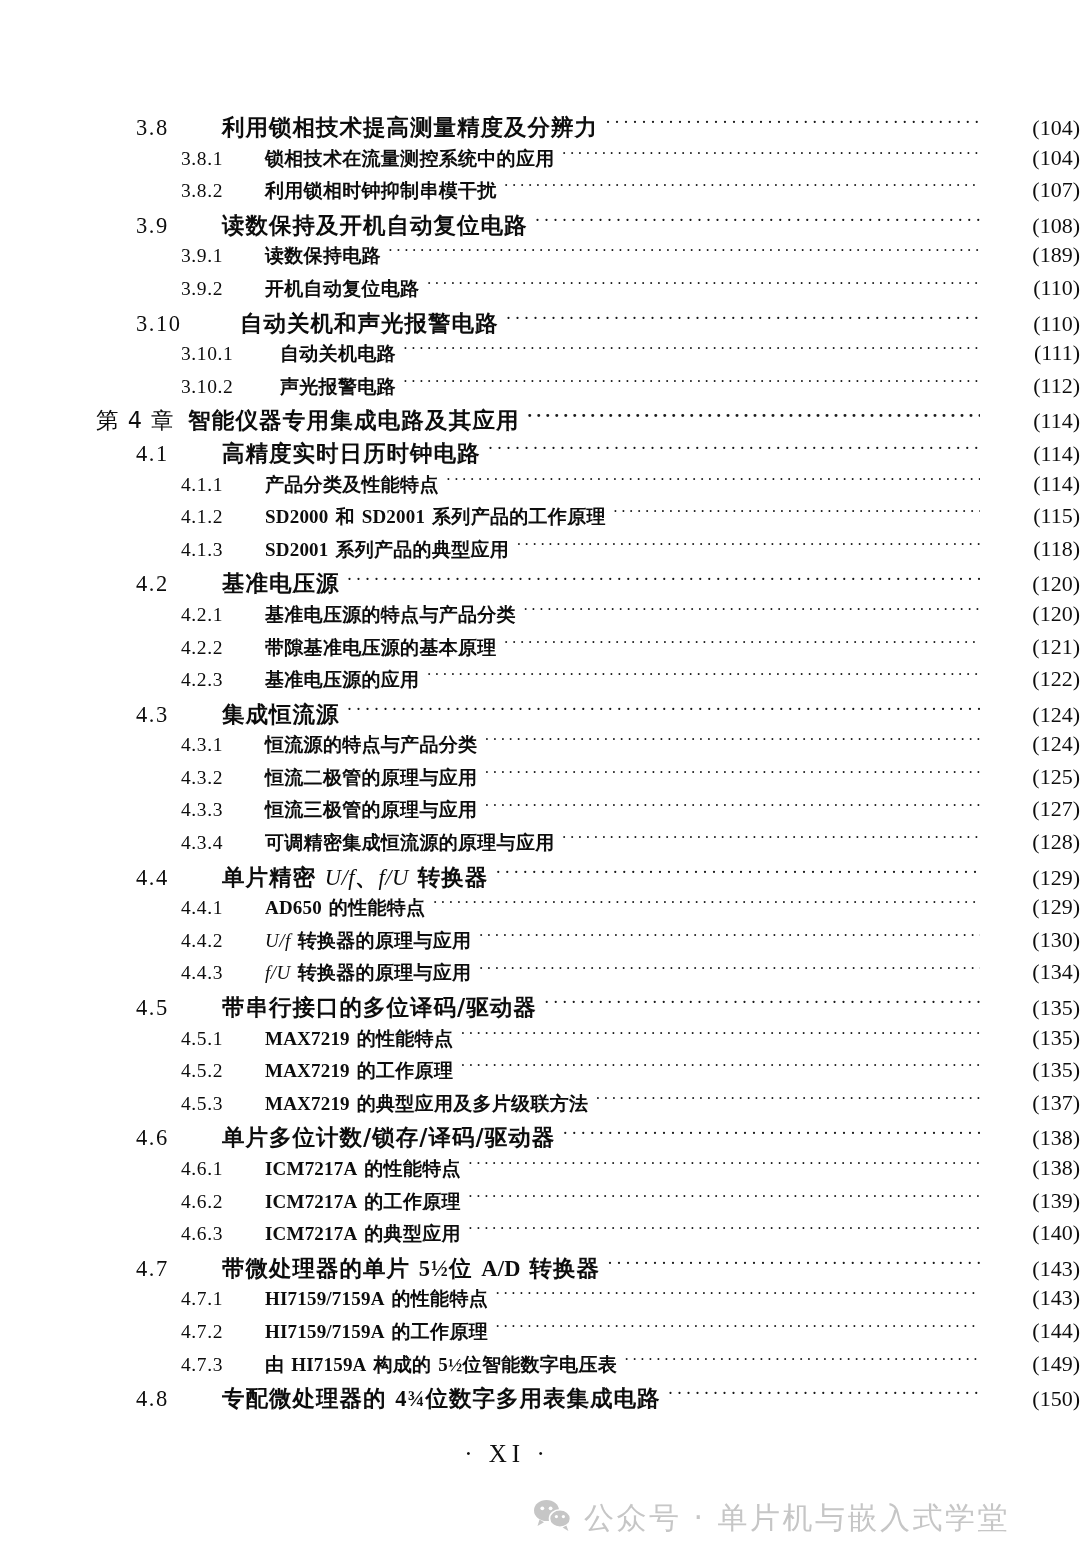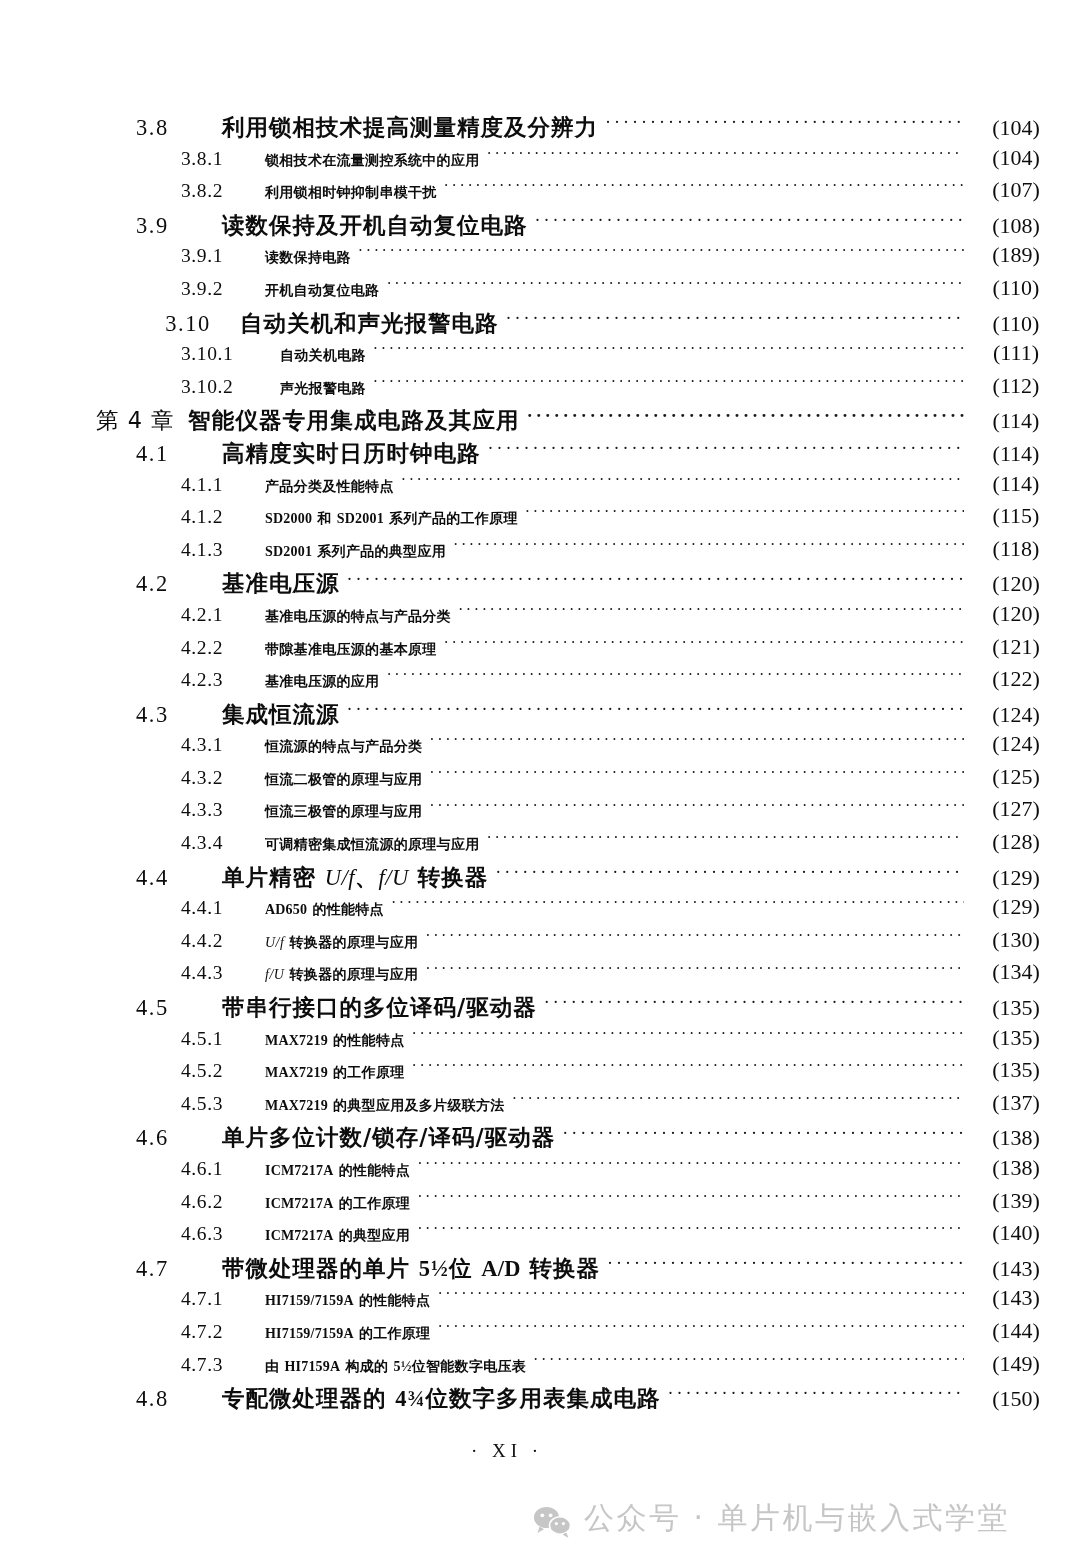--- a/index.html
+++ b/index.html
@@ -73,9 +73,9 @@
   
   .pg {
     flex: 0 0 auto;
-    text-align: center;
+    text-align: right;
     width: 96px;
-    padding-right: 16px;
+    padding-right: 0;
     letter-spacing: 0px;
   }
 

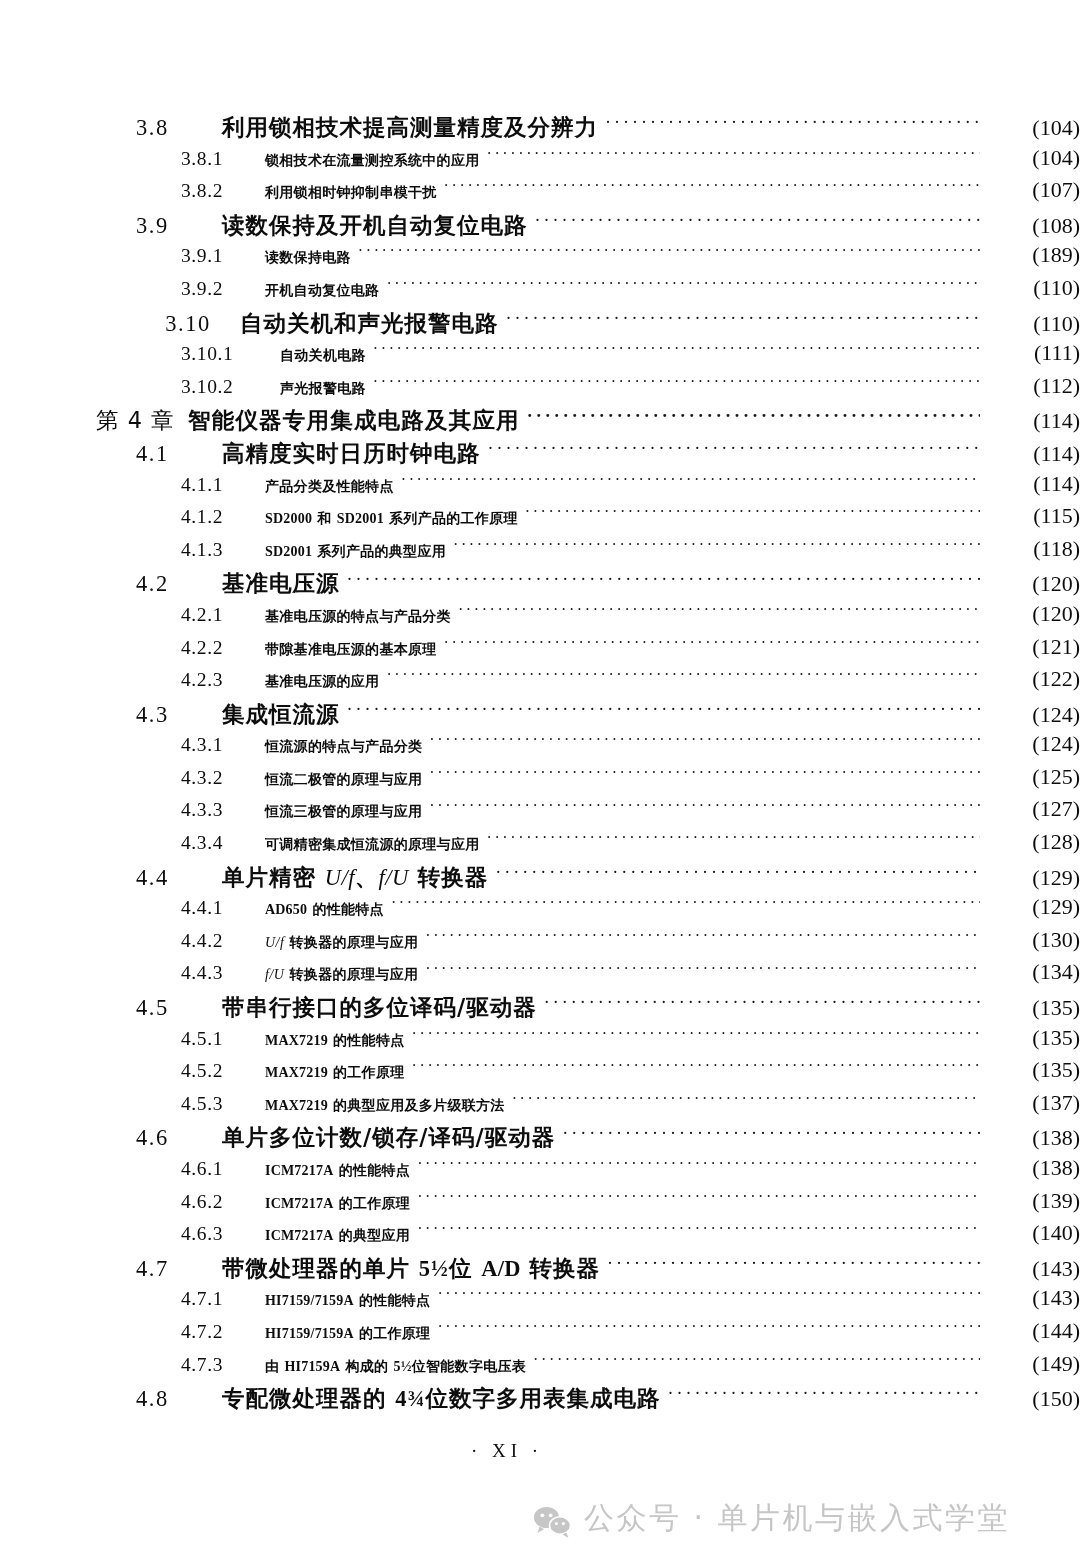--- a/index.html
+++ b/index.html
@@ -129,7 +129,7 @@
     letter-spacing: 0.6px;
   }
   .lvl-3 .title {
-    font-size: 14px;
+    font-size: 19px;
     letter-spacing: 0.3px;
     font-weight: 600;
   }

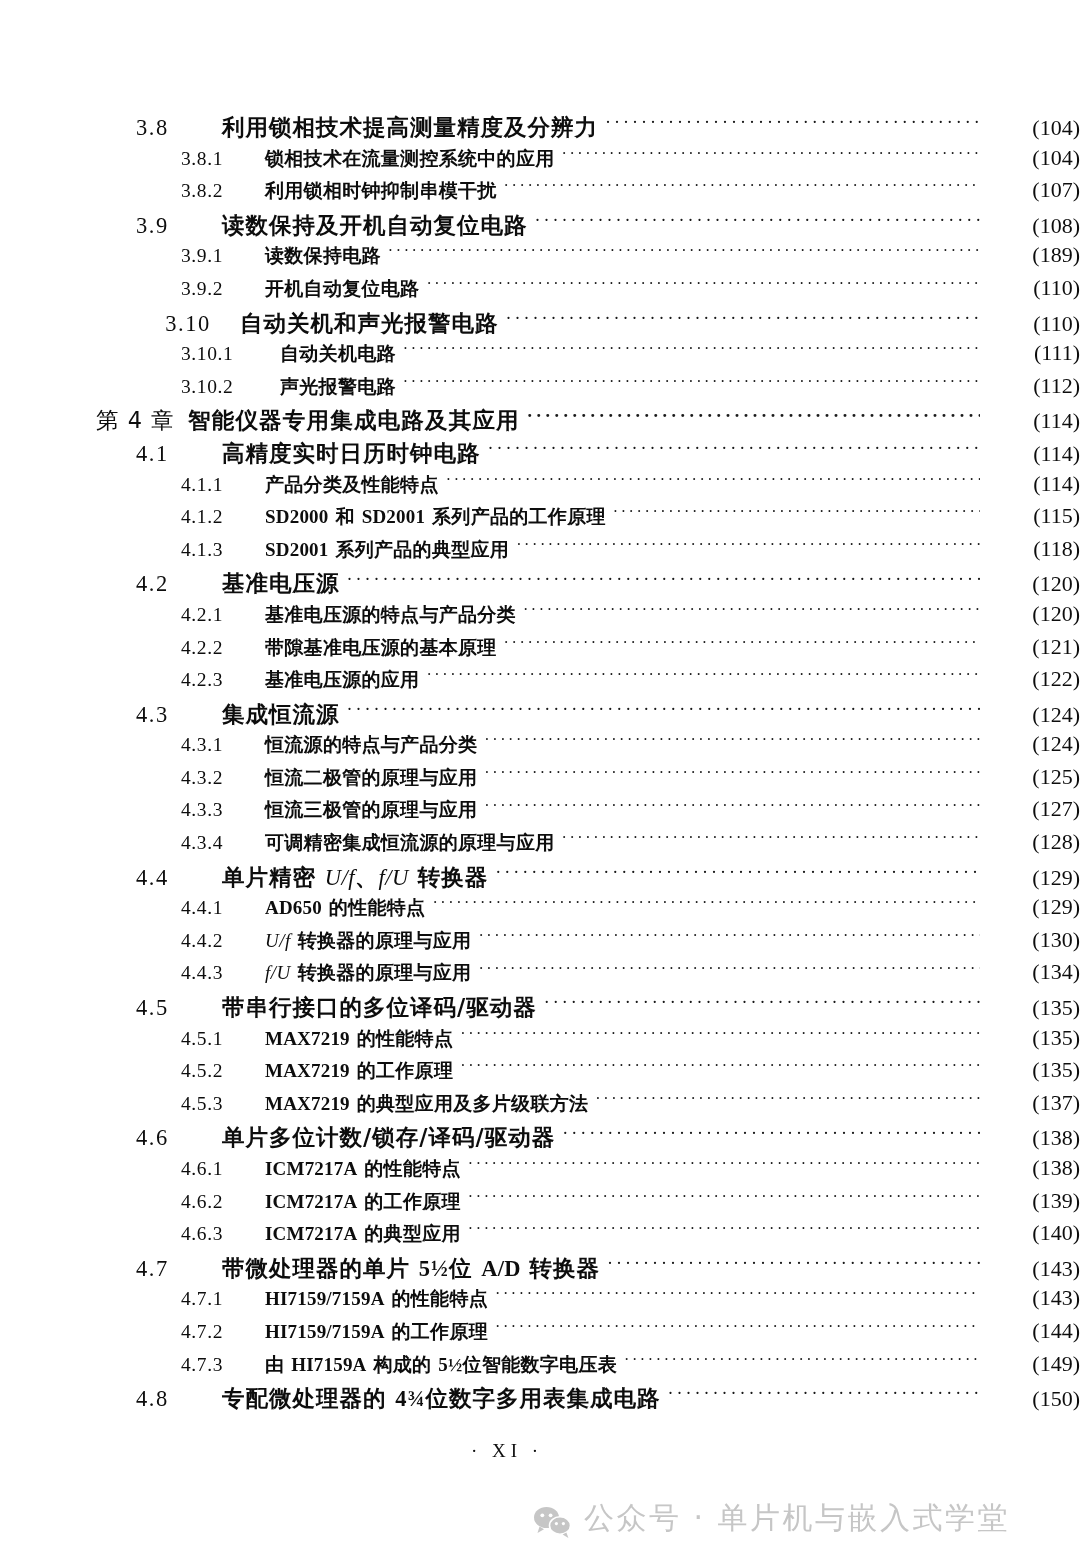--- a/index.html
+++ b/index.html
@@ -116,7 +116,7 @@
   .lvl-2 .pg { font-size: 22px; }
 
   
-  .lvl-2.wide .num { width: 104px; text-align: center; }
+  .lvl-2.wide .num { width: 104px; }
 
   
   .lvl-3 {

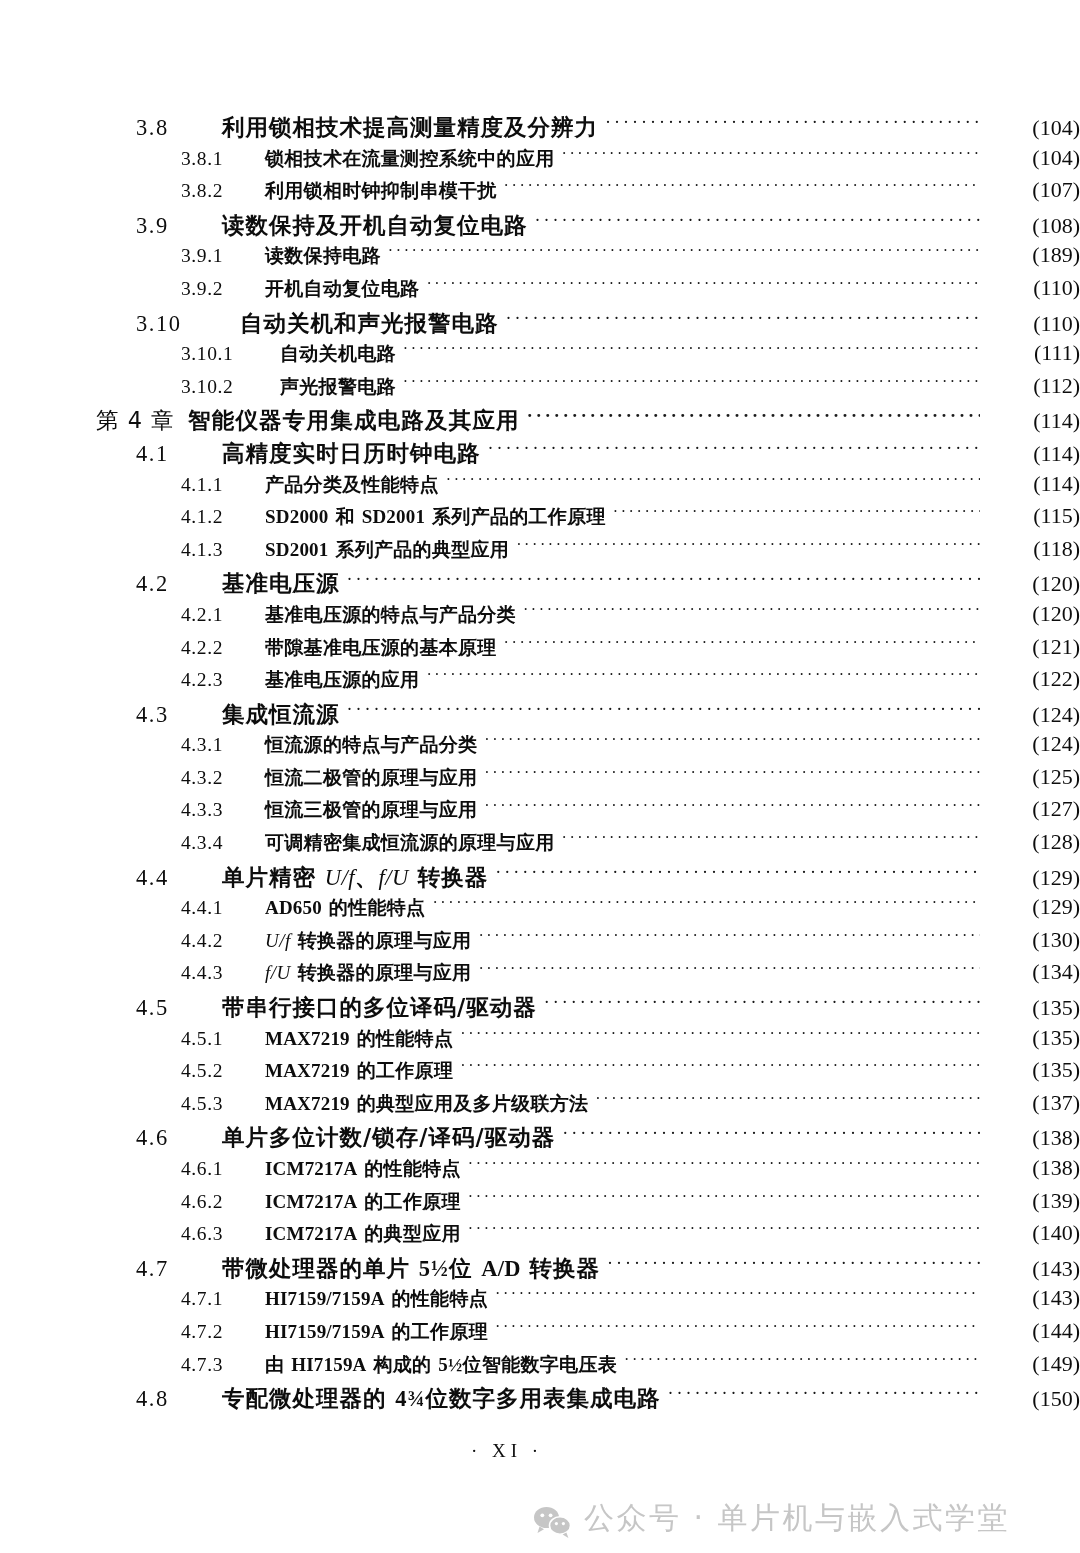--- a/index.html
+++ b/index.html
@@ -168,7 +168,7 @@
     padding-right: 66px;
     box-sizing: border-box;
     font-family: "Liberation Serif", serif;
-    font-size: 19px;
+    font-size: 25px;
     letter-spacing: 5px;
     color: #101010;
   }

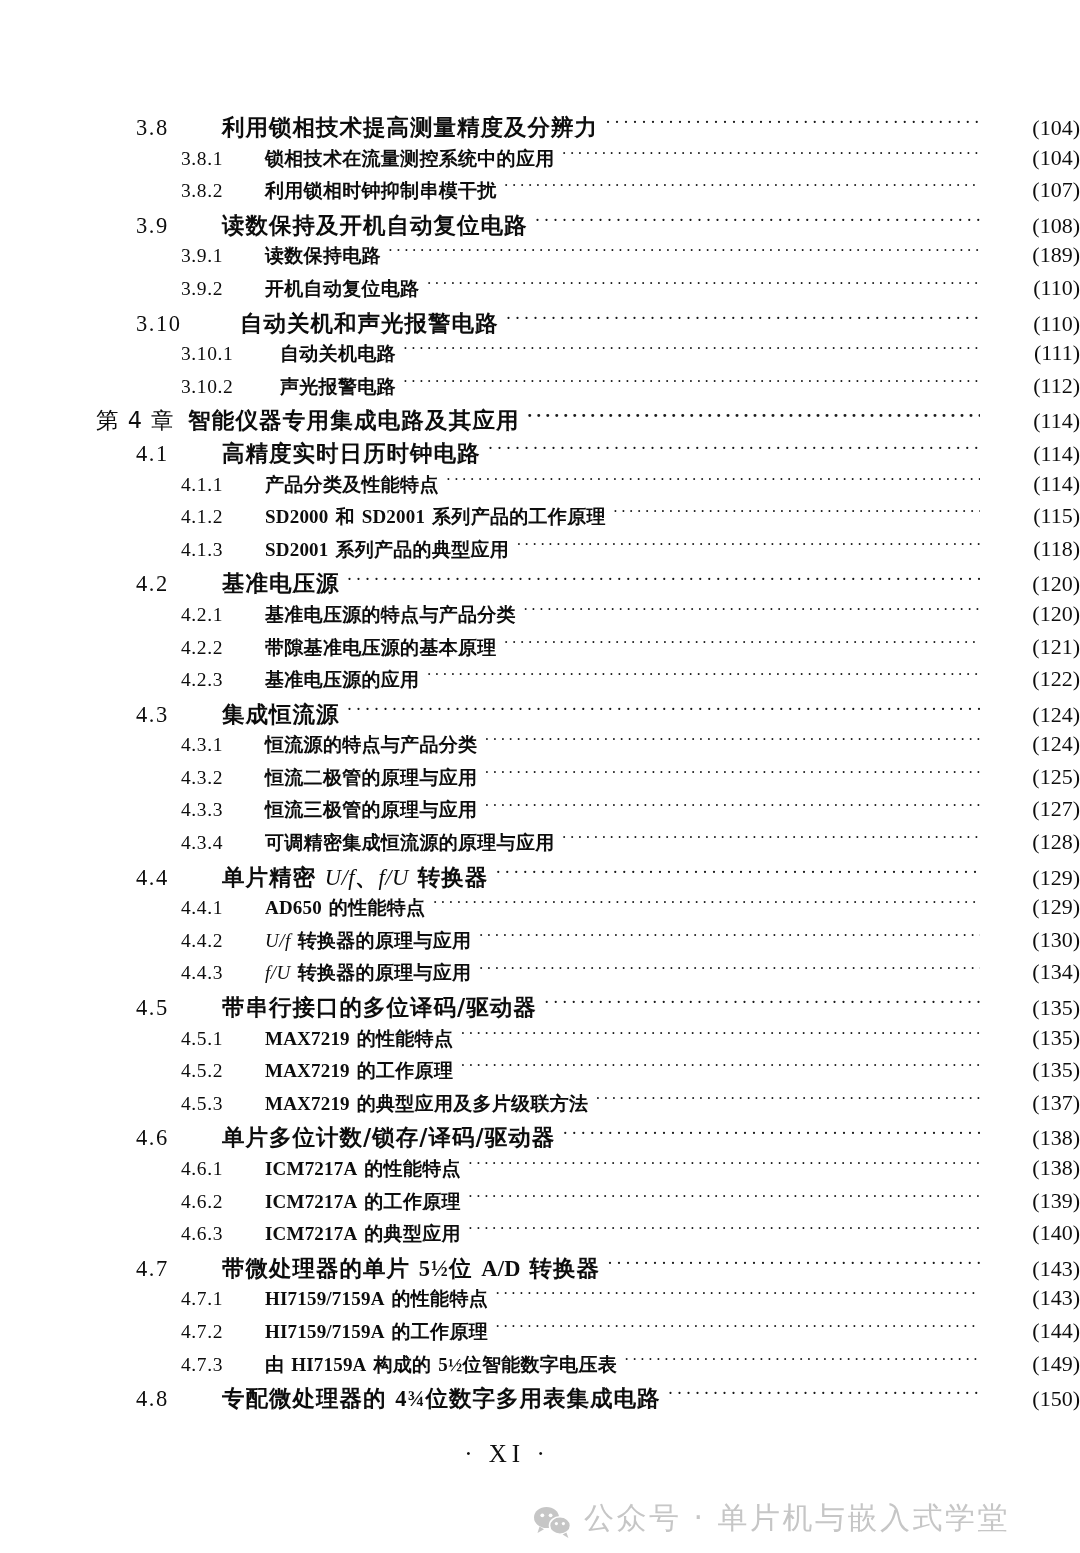--- a/index.html
+++ b/index.html
@@ -181,7 +181,7 @@
     width: 1080px;
     display: flex;
     justify-content: flex-end;
-    align-items: flex-end;
+    align-items: flex-start;
     padding-right: 70px;
     box-sizing: border-box;
     color: #c6c6c6;

